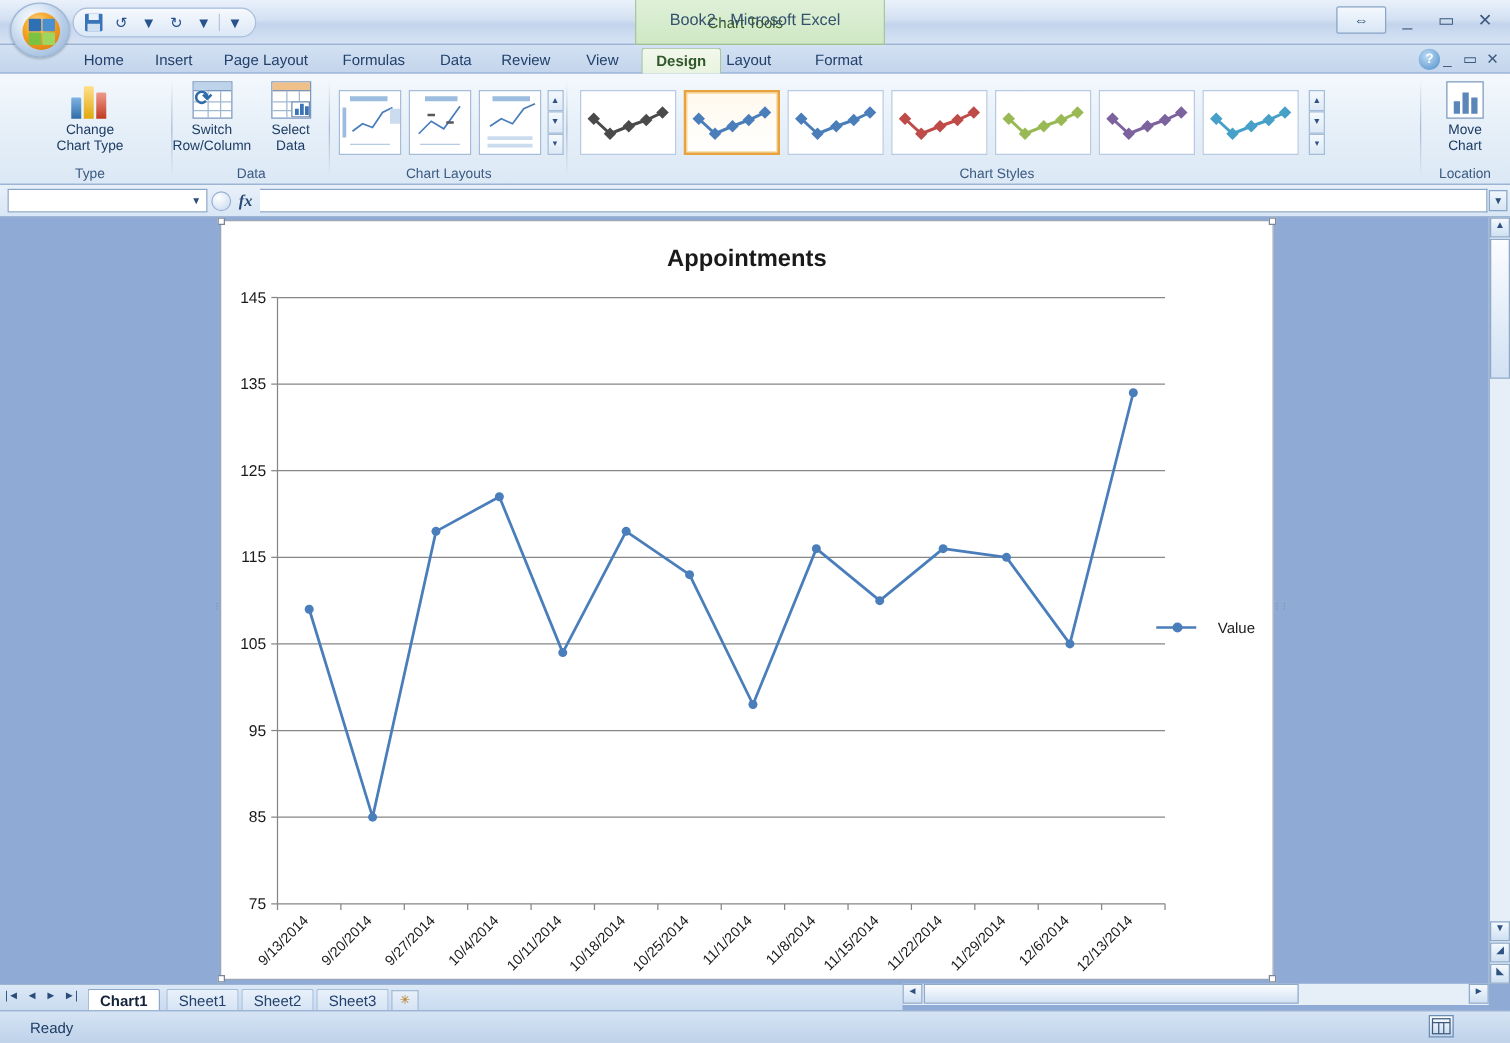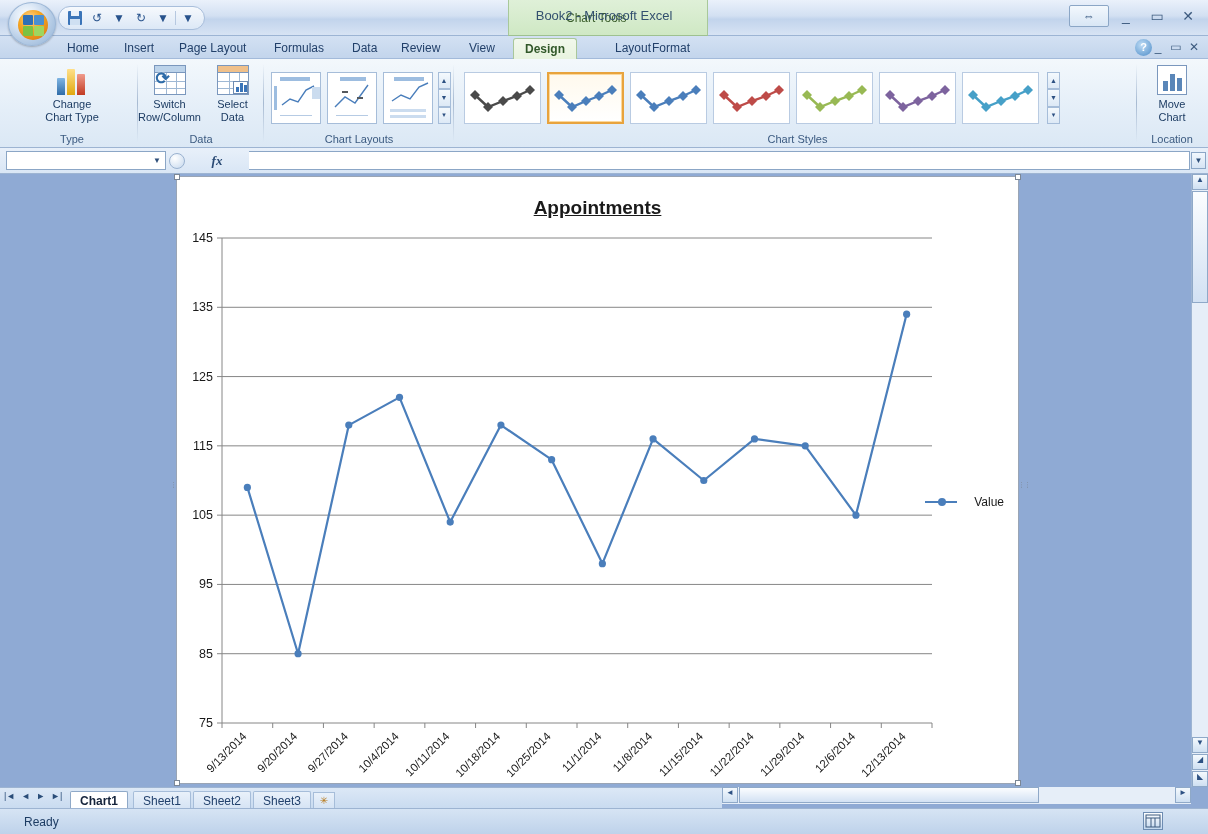--- a/index.html
+++ b/index.html
@@ -296,7 +296,7 @@
   <div class="tab" style="left:390px">Review</div>
   <div class="tab" style="left:458px">View</div>
   <div class="tab active" style="left:513px">Design</div>
-  <div class="tab" style="left:604px">Layout</div>
+  <div class="tab" style="left:570px">Layout</div>
   <div class="tab" style="left:641px">Format</div>
 
   <div class="help-q">?</div>

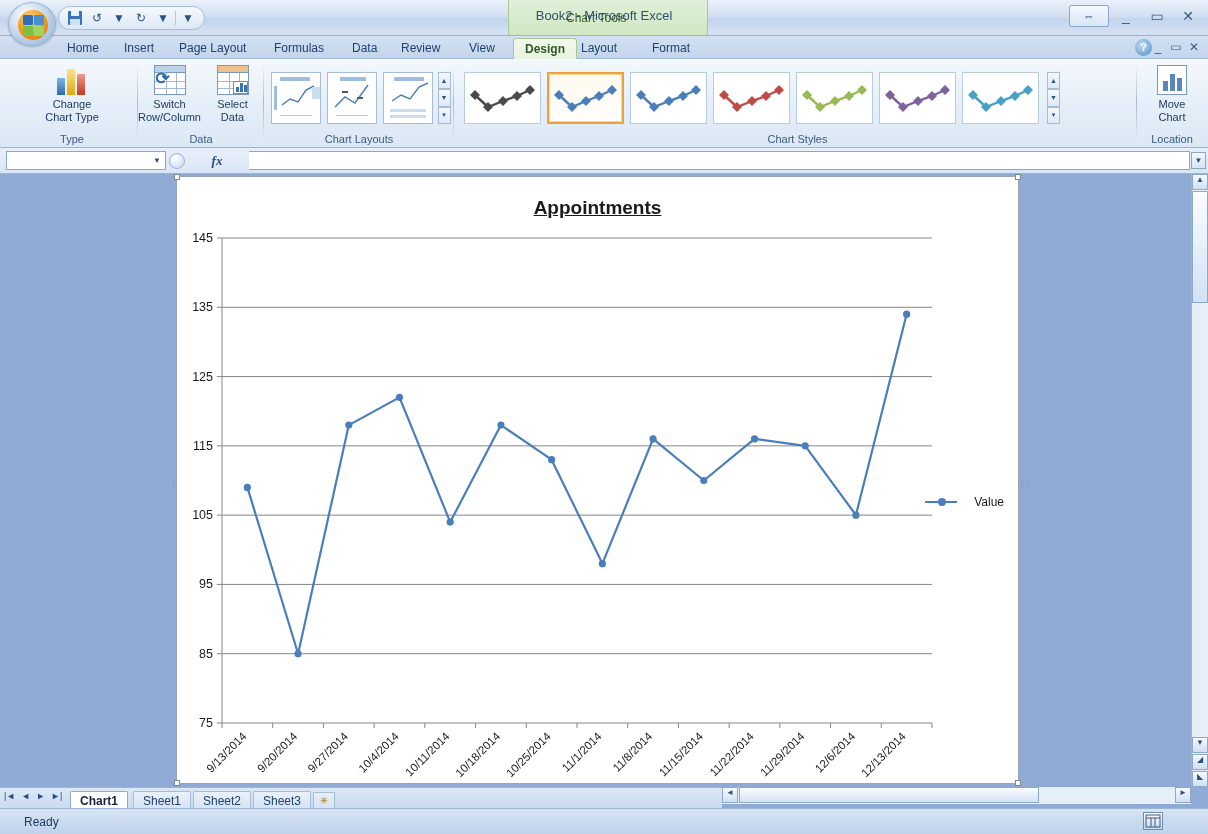--- a/index.html
+++ b/index.html
@@ -166,7 +166,7 @@
   .fx-wrap { display:flex; align-items:center; height:19px; margin-left:3px; }
   .fx-circle { width:16px; height:16px; border-radius:50%;
                background:radial-gradient(circle at 35% 30%,#fff,#c5d8ee); border:1px solid #9ab2d0; }
-  .fx-lbl { width:64px; text-align:center; font-style:italic; font-weight:bold; font-size:13px;
+  .fx-lbl { width:23px; text-align:center; font-style:italic; font-weight:bold; font-size:13px;
             color:#2a4a75; font-family:"Liberation Serif", serif; }
   .fbar-input { flex:1; height:19px; background:#fff; border:1px solid #8ba6c6; border-left:none;
                 margin-right:18px; }

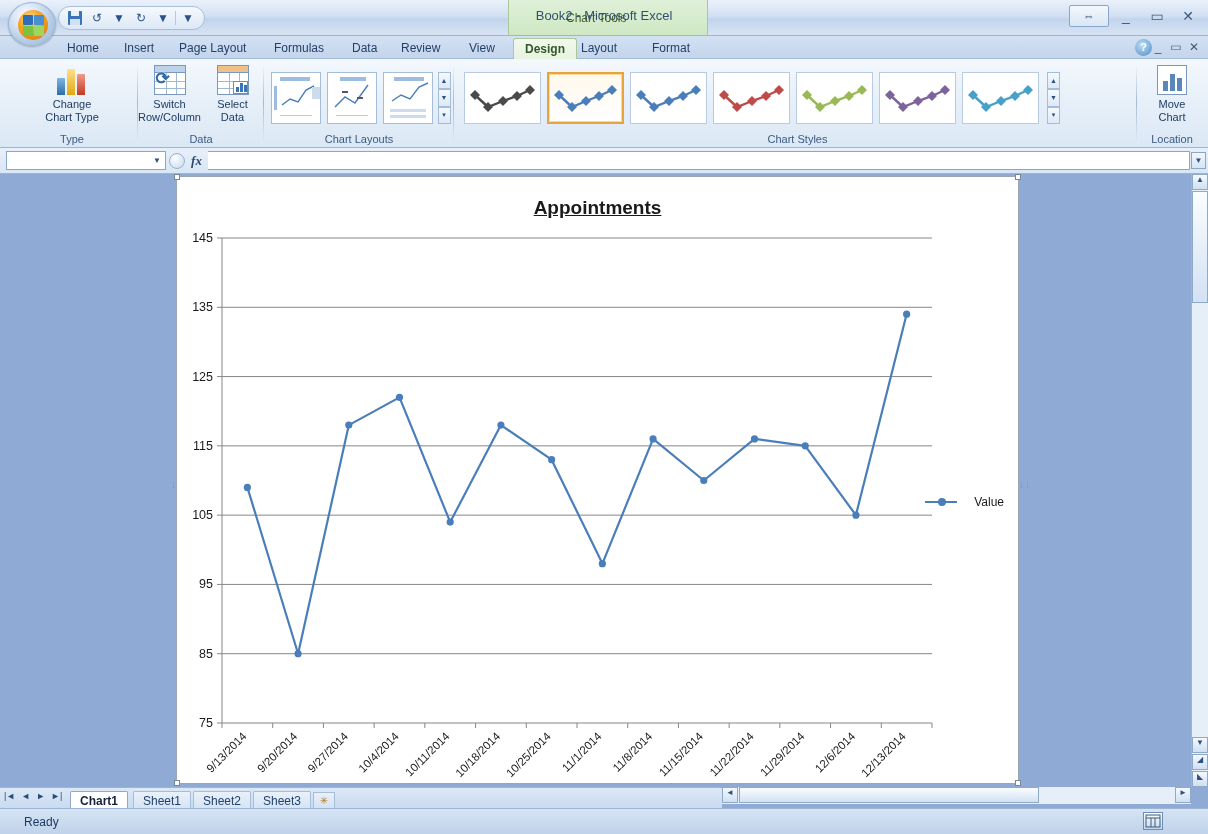--- a/index.html
+++ b/index.html
@@ -189,7 +189,7 @@
 
   .charttitle {
     position:absolute; left:0; right:0; top:20px; text-align:center;
-    font-size:19px; font-weight:bold; color:#1a1a1a;text-decoration:underline;
+    font-size:19px; font-weight:bold; color:#1a1a1a;
   }
   .plotsvg { position:absolute; left:0; top:0; }
   .legend-row {

